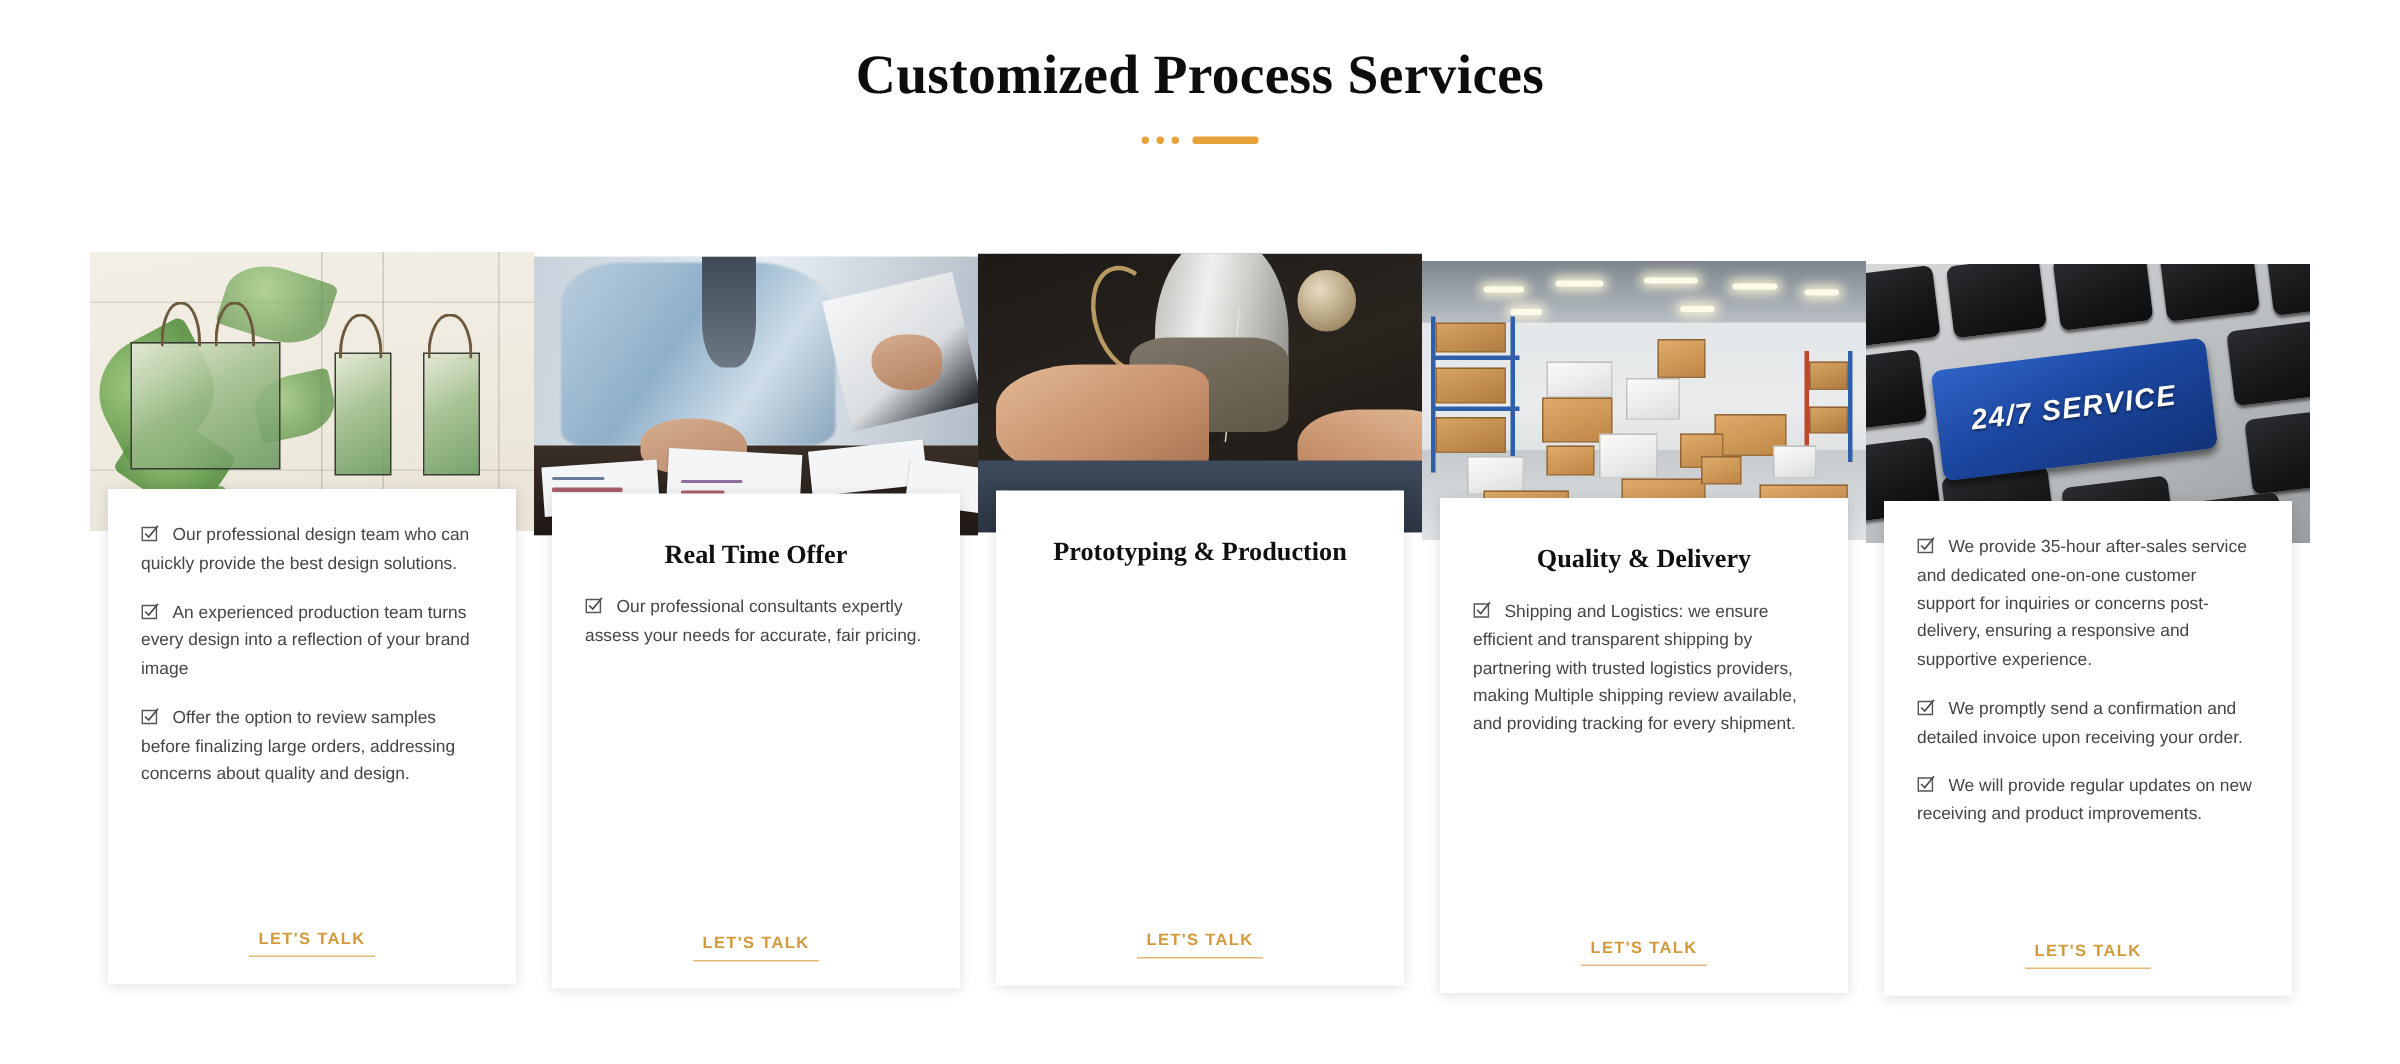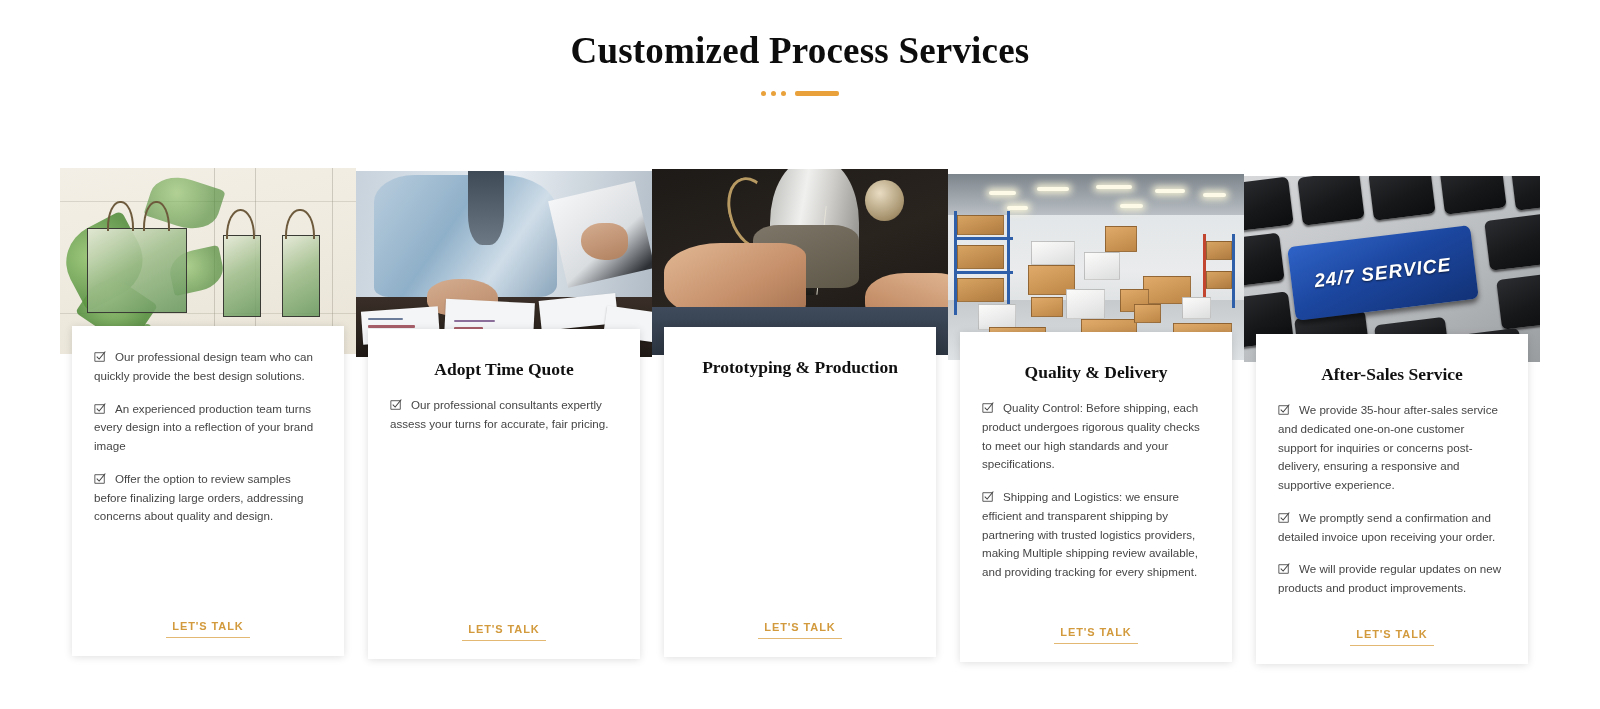--- a/index.html
+++ b/index.html
@@ -350,7 +350,7 @@
         </div>
       </div>
       <div class="body">
-        <div class="card-title">Adopt Time Quote</div>
+        <div class="card-title">Real Time Offer</div>
         <div class="feature-list">
           <div class="feature">
             <svg class="cb" viewBox="0 0 14 14">

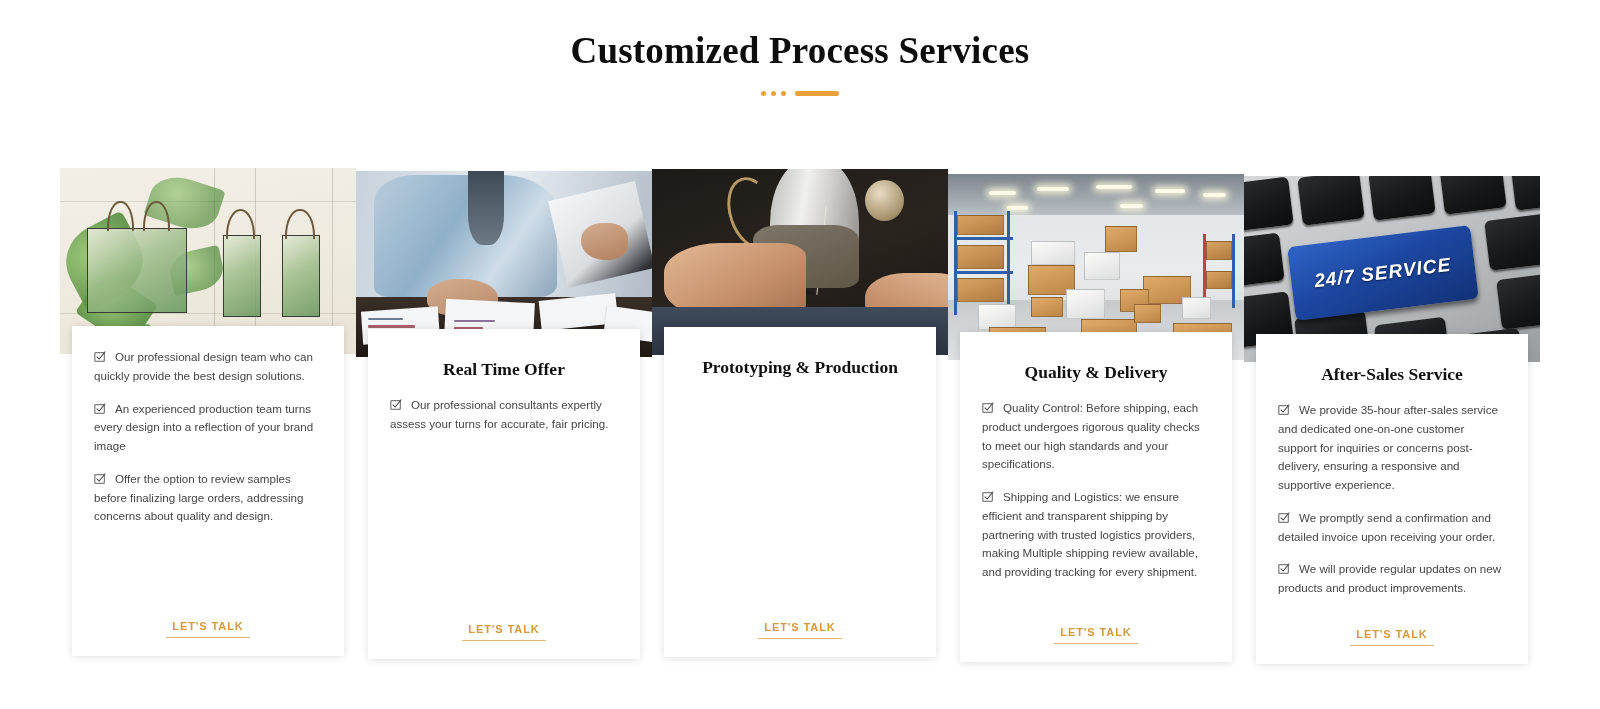--- a/index.html
+++ b/index.html
@@ -472,7 +472,6 @@
         </div>
       </div>
       <div class="body">
-        <div class="card-title">After-Sales Service</div>
         <div class="feature-list">
           <div class="feature">
             <svg class="cb" viewBox="0 0 14 14">

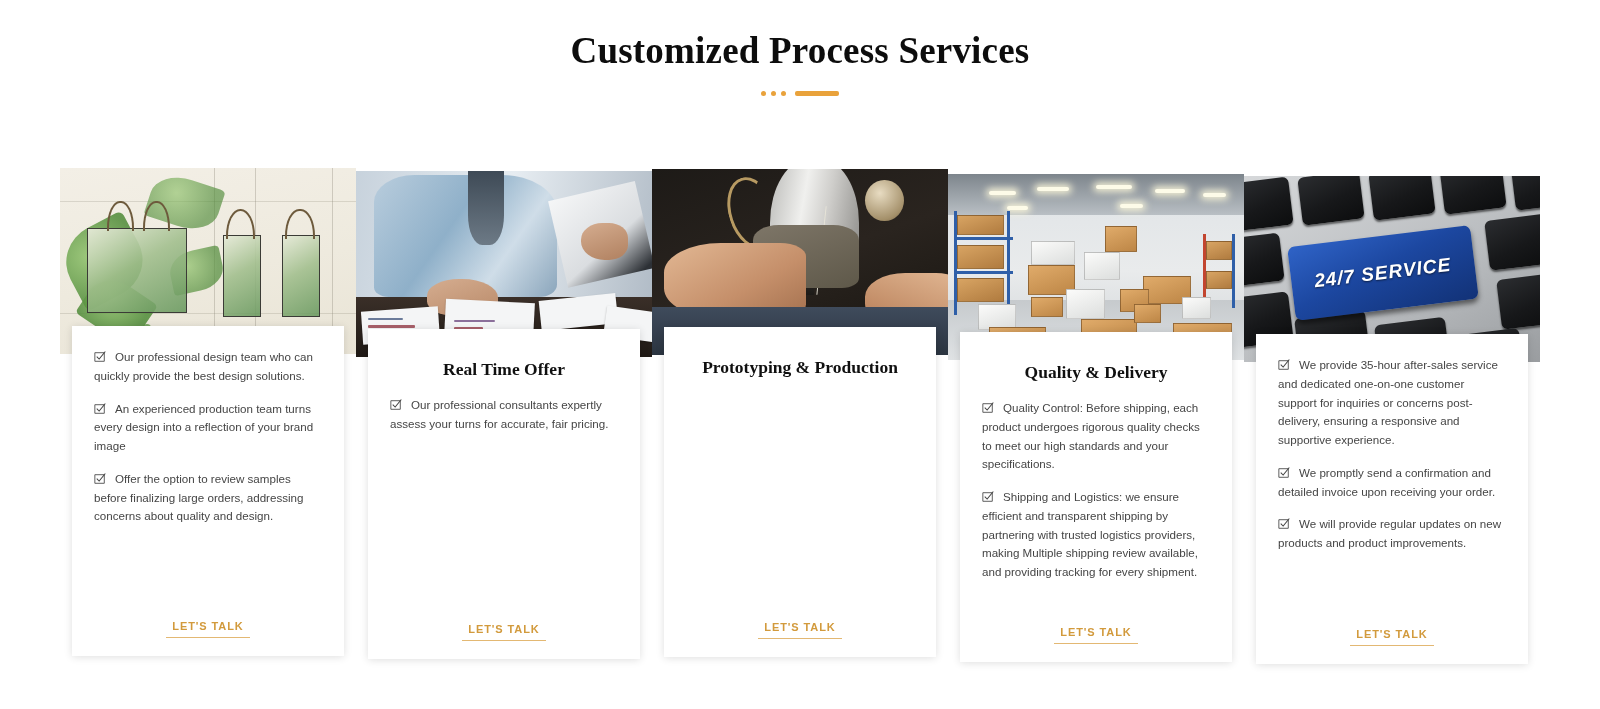--- a/index.html
+++ b/index.html
@@ -356,7 +356,7 @@
             <svg class="cb" viewBox="0 0 14 14">
                 <path d="M1 2h11v10H1z" fill="none" stroke="#555" stroke-width="1.1"></path>
                 <path d="M3.2 6.6 6 9.4 13.2 0.6" fill="none" stroke="#444" stroke-width="1.2"></path>
-              </svg><span>Our professional consultants expertly assess your turns for accurate, fair pricing.</span>
+              </svg><span>Our professional consultants expertly assess your needs for accurate, fair pricing.</span>
           </div>
         </div>
         <div class="cta-wrap">

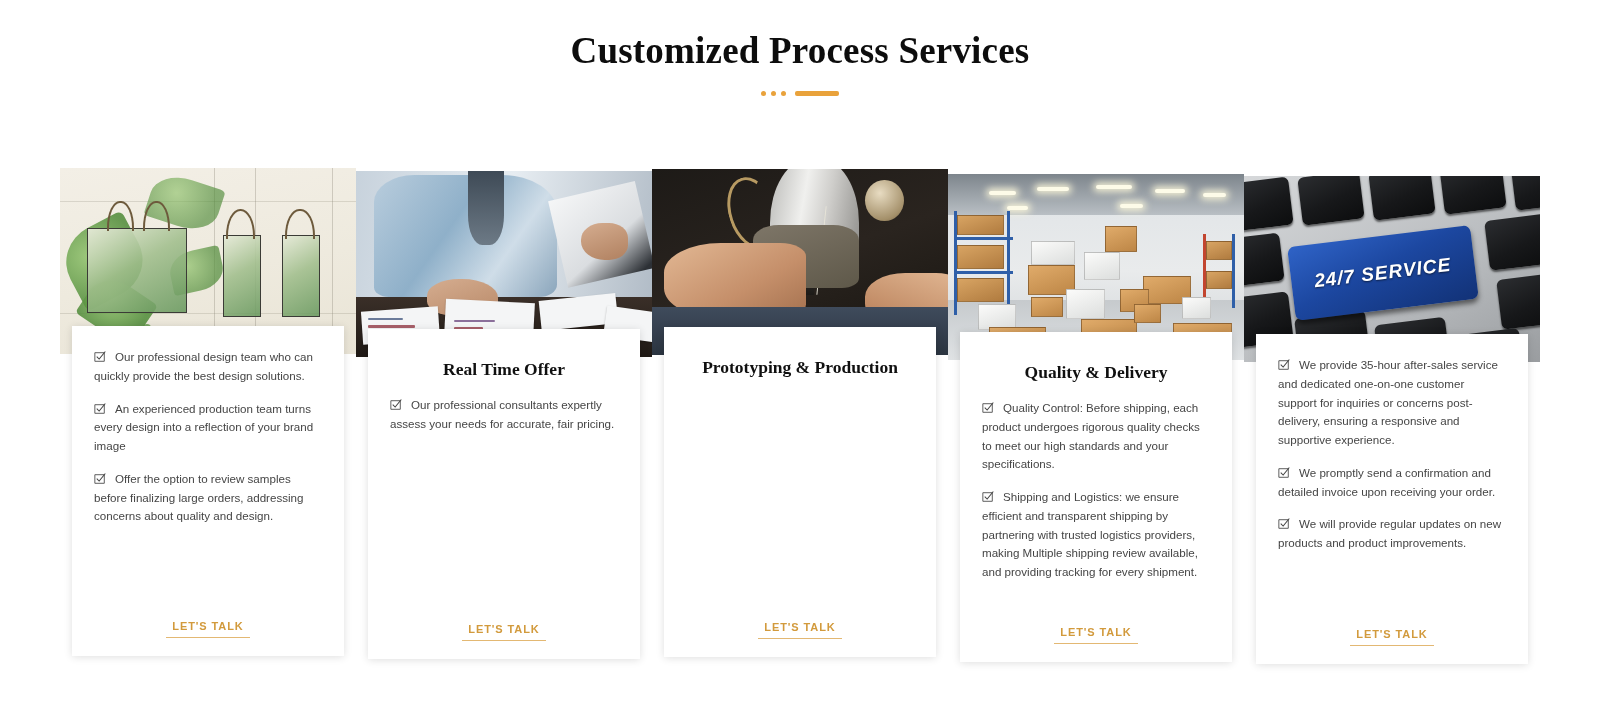--- a/index.html
+++ b/index.html
@@ -435,12 +435,6 @@
             <svg class="cb" viewBox="0 0 14 14">
                 <path d="M1 2h11v10H1z" fill="none" stroke="#555" stroke-width="1.1"></path>
                 <path d="M3.2 6.6 6 9.4 13.2 0.6" fill="none" stroke="#444" stroke-width="1.2"></path>
-              </svg><span>Quality Control: Before shipping, each product undergoes rigorous quality checks to meet our high standards and your specifications.</span>
-          </div>
-          <div class="feature">
-            <svg class="cb" viewBox="0 0 14 14">
-                <path d="M1 2h11v10H1z" fill="none" stroke="#555" stroke-width="1.1"></path>
-                <path d="M3.2 6.6 6 9.4 13.2 0.6" fill="none" stroke="#444" stroke-width="1.2"></path>
               </svg><span>Shipping and Logistics: we ensure efficient and transparent shipping by partnering with trusted logistics providers, making Multiple shipping review available, and providing tracking for every shipment.</span>
           </div>
         </div>

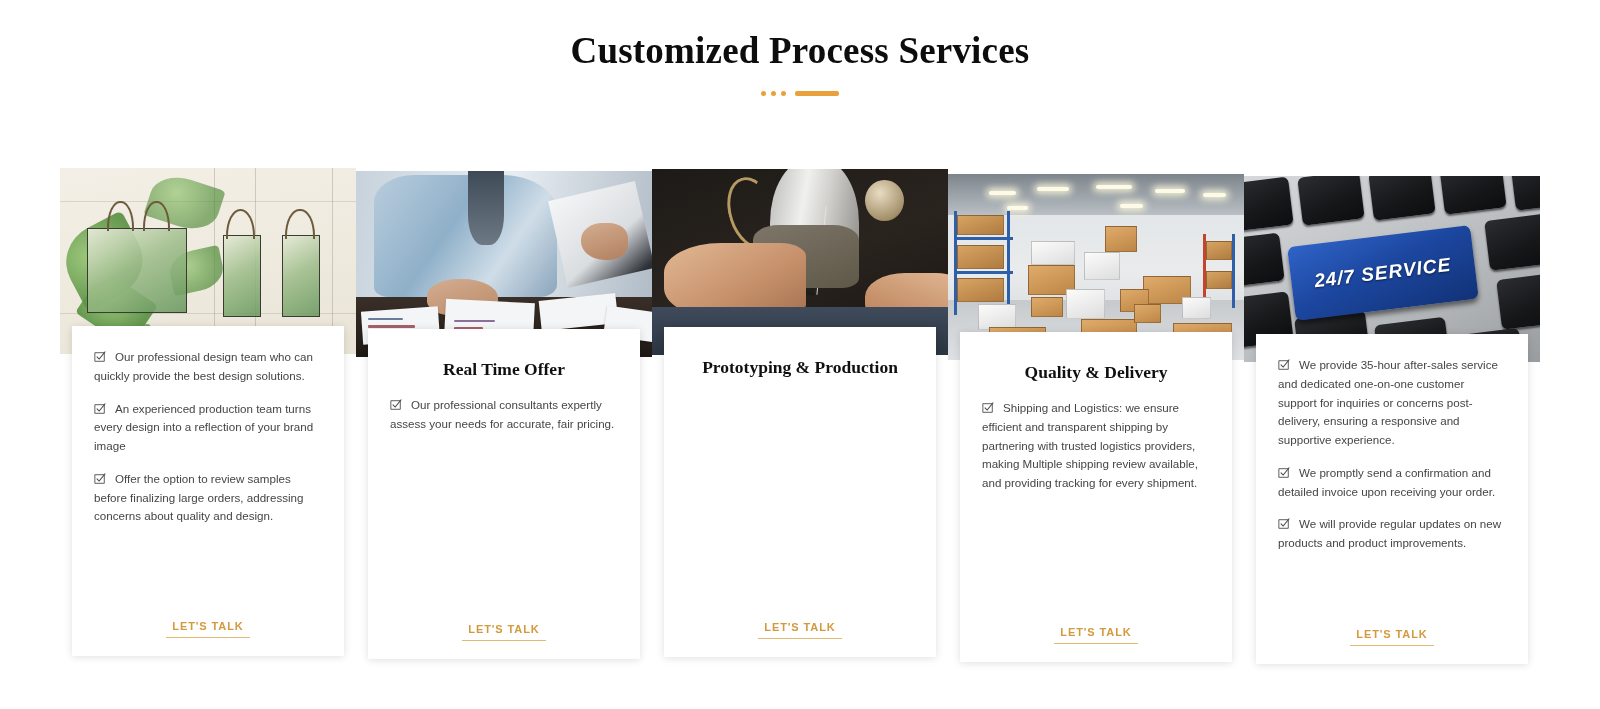--- a/index.html
+++ b/index.html
@@ -483,7 +483,7 @@
             <svg class="cb" viewBox="0 0 14 14">
                 <path d="M1 2h11v10H1z" fill="none" stroke="#555" stroke-width="1.1"></path>
                 <path d="M3.2 6.6 6 9.4 13.2 0.6" fill="none" stroke="#444" stroke-width="1.2"></path>
-              </svg><span>We will provide regular updates on new products and product improvements.</span>
+              </svg><span>We will provide regular updates on new receiving and product improvements.</span>
           </div>
         </div>
         <div class="cta-wrap">

